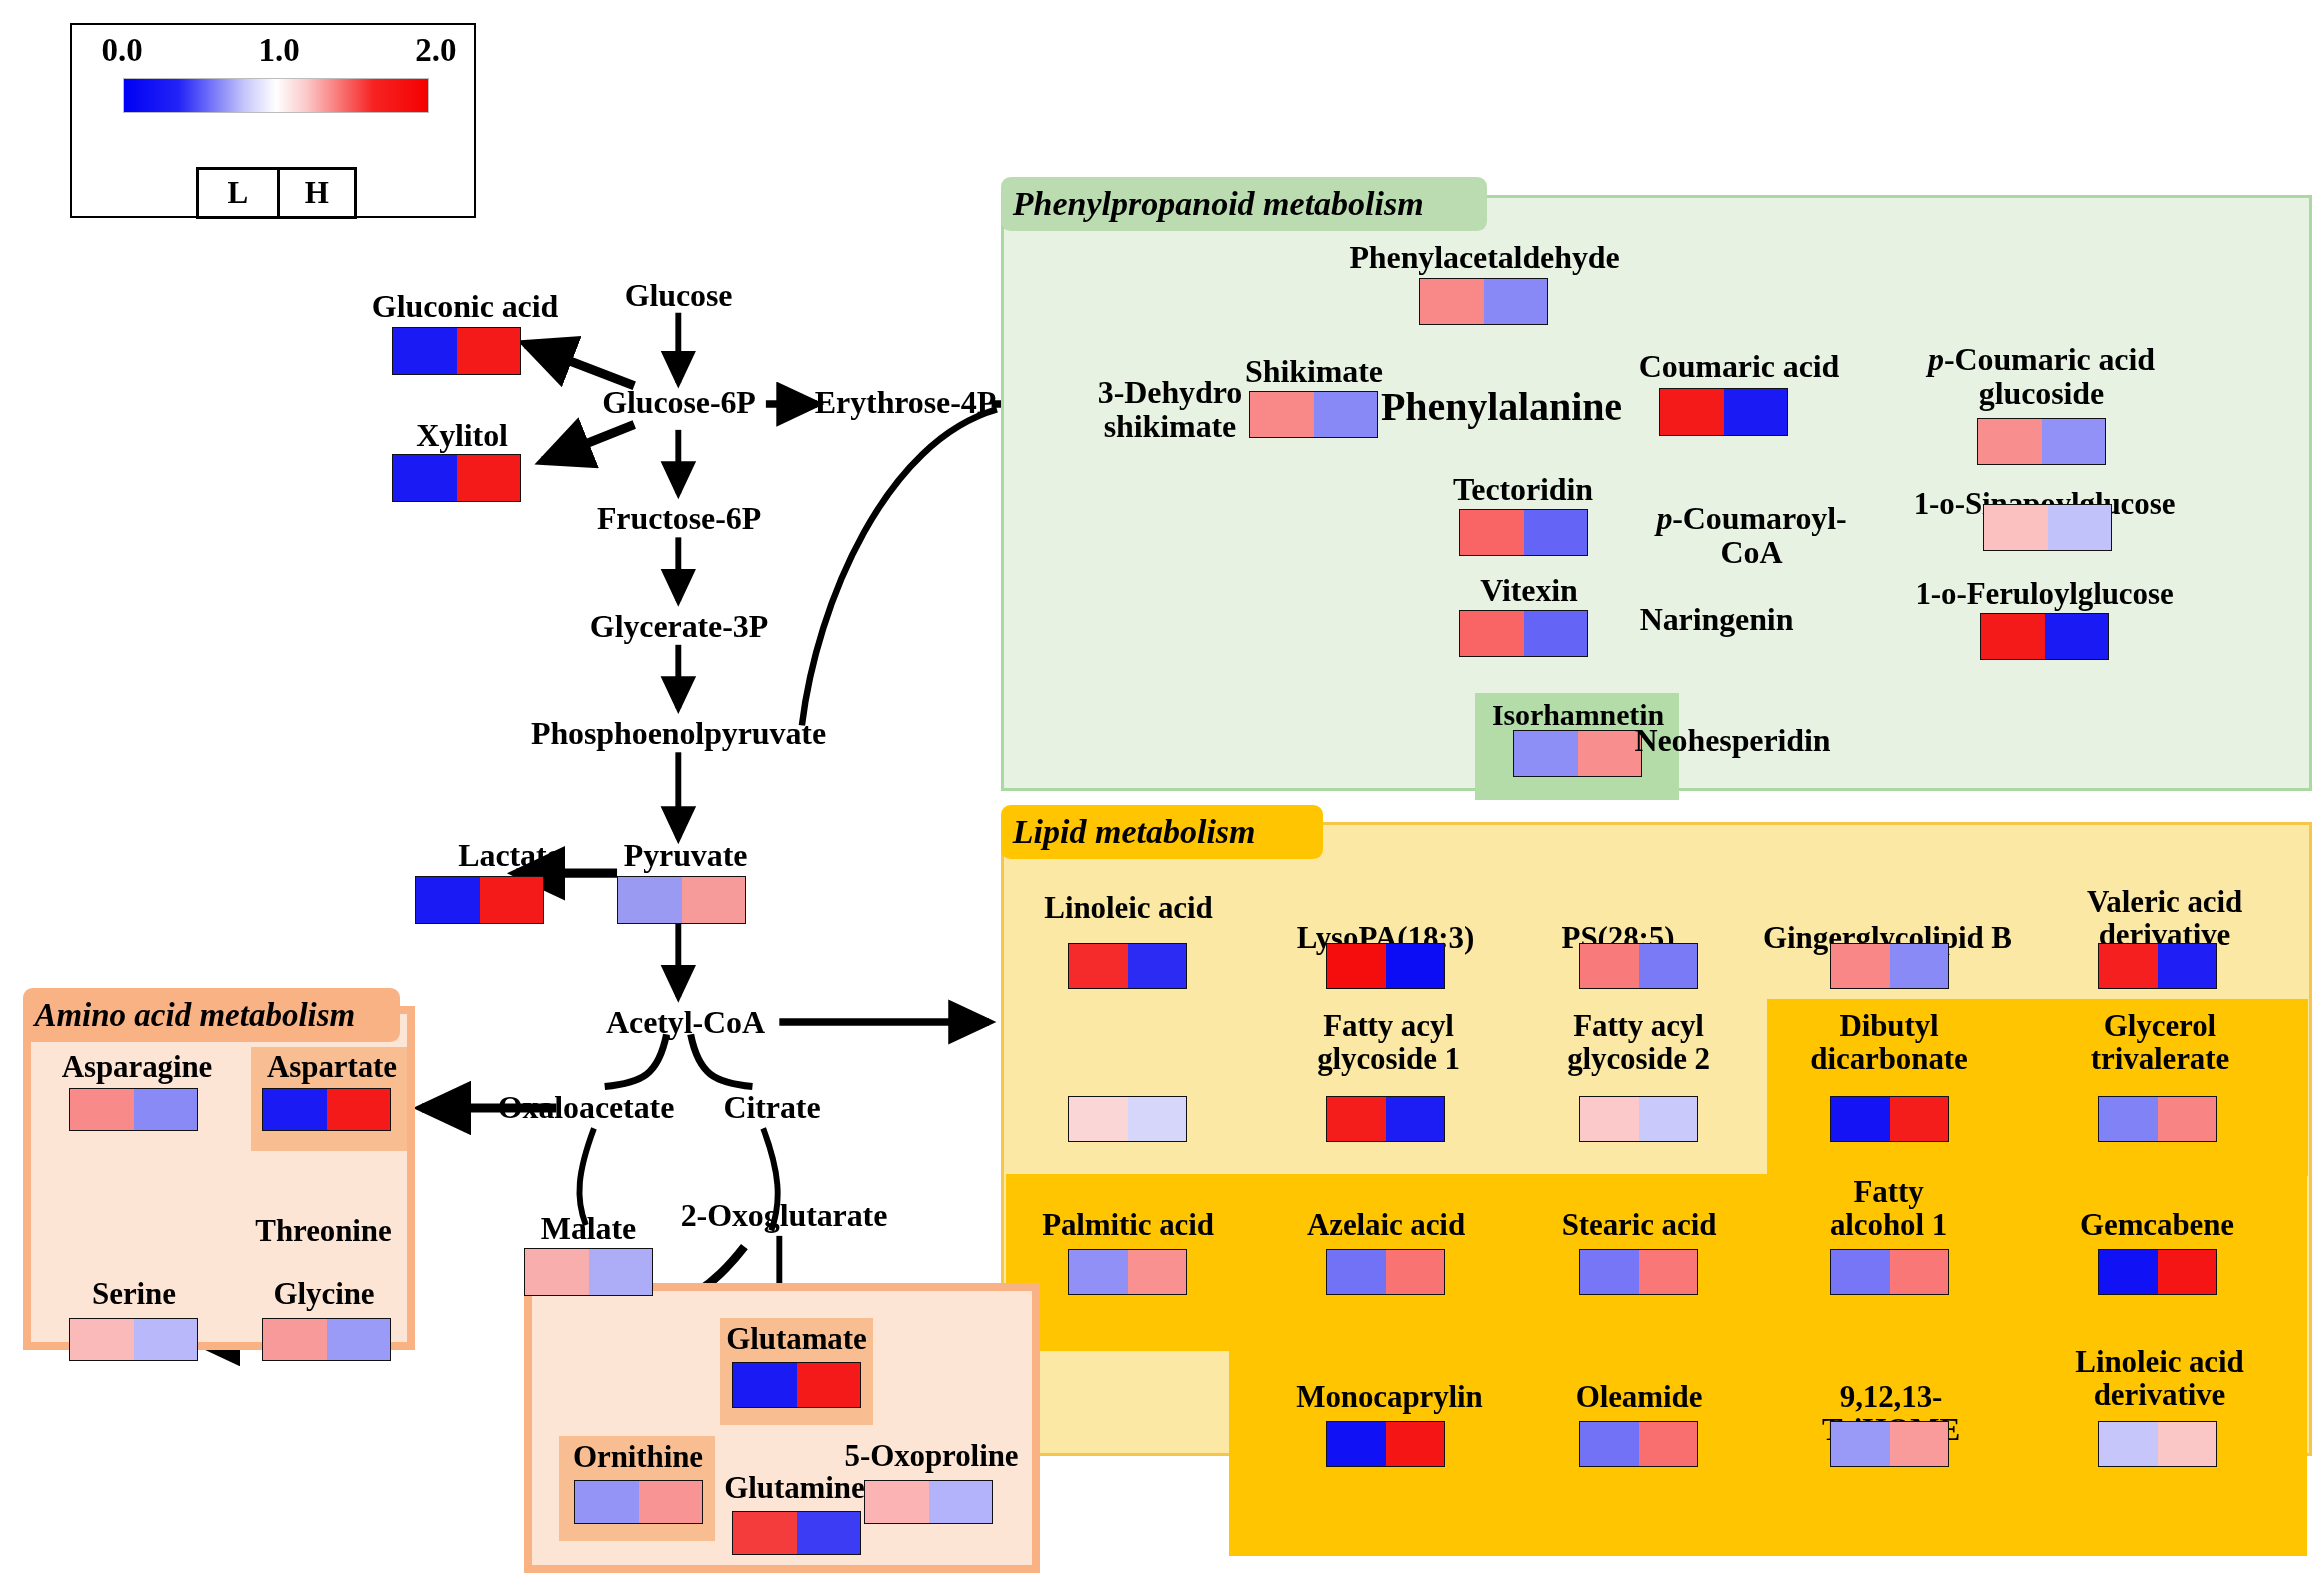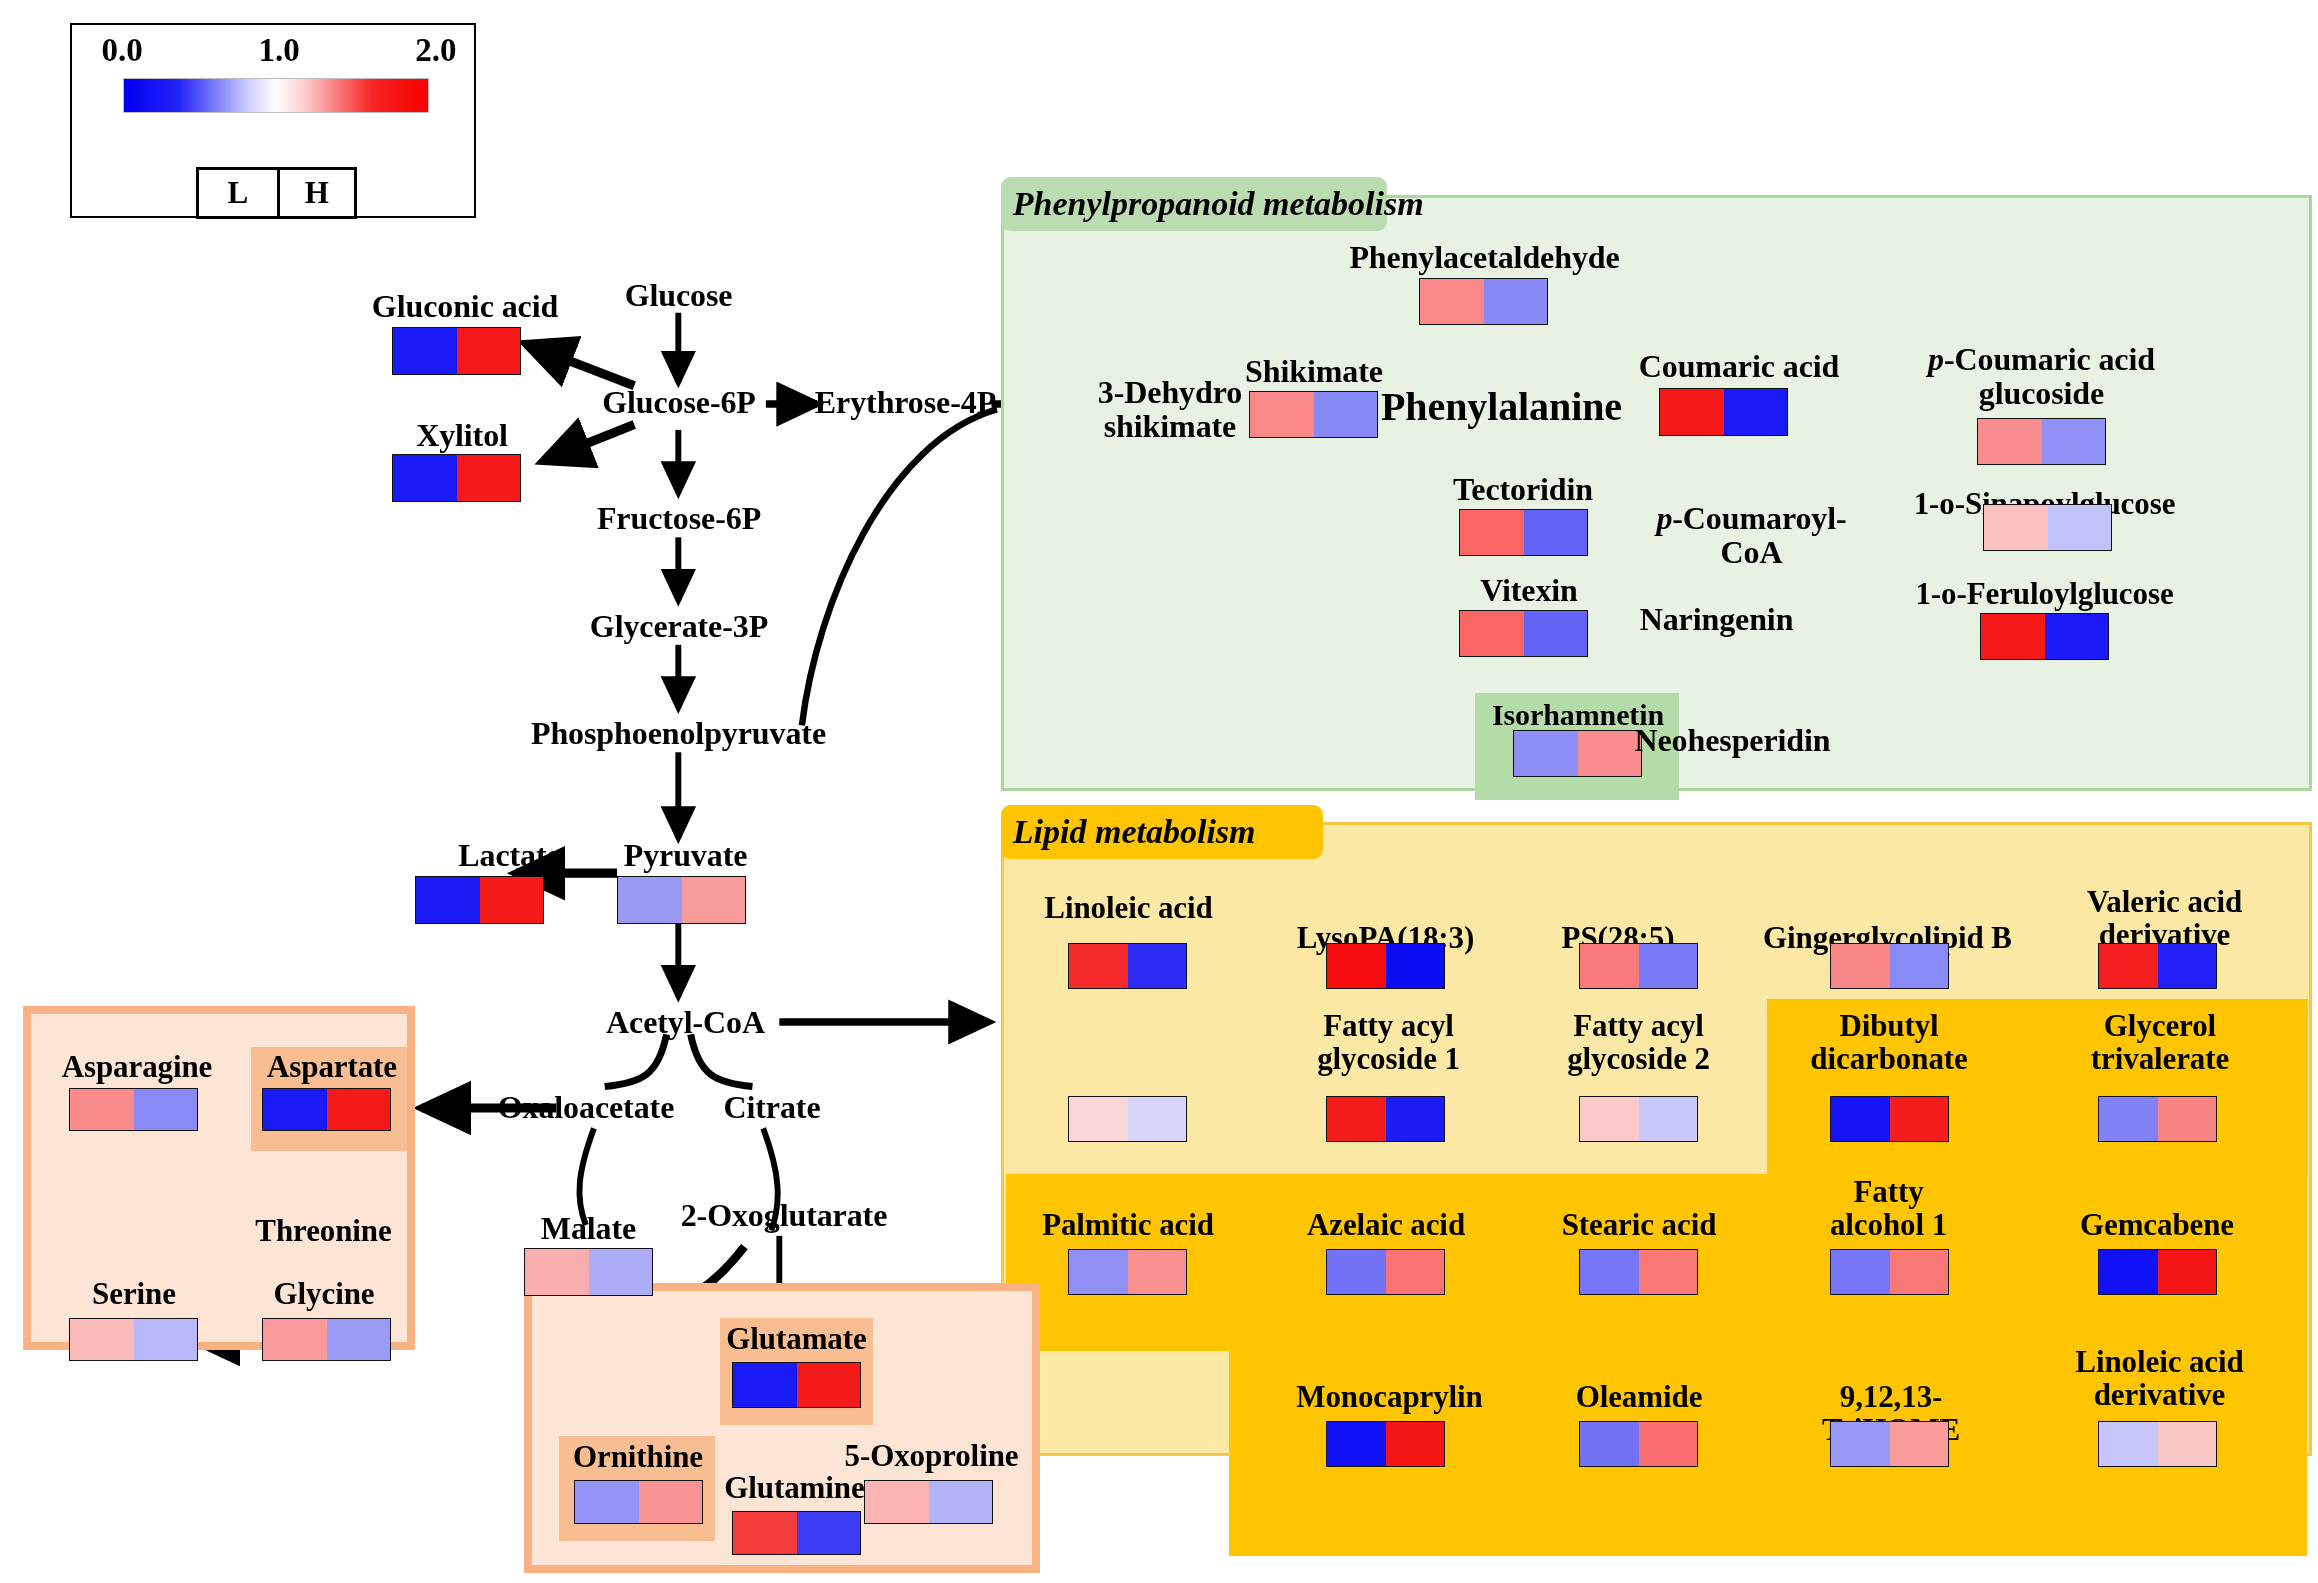--- a/index.html
+++ b/index.html
@@ -148,7 +148,7 @@
   </div>
 
   <div class="panel panel-phen" style="left:1001px;top:195px;width:1311px;height:596px;"></div>
-  <div class="panel-tab tab-phen" style="left:1001px;top:177px;width:386px;height:54px;font-size:34px;">
+  <div class="panel-tab tab-phen" style="left:1001px;top:177px;width:486px;height:54px;font-size:34px;">
     <span>Phenylpropanoid metabolism</span>
   </div>
   <div class="hl hl-green" style="left:1475px;top:693px;width:204px;height:107px;"></div>

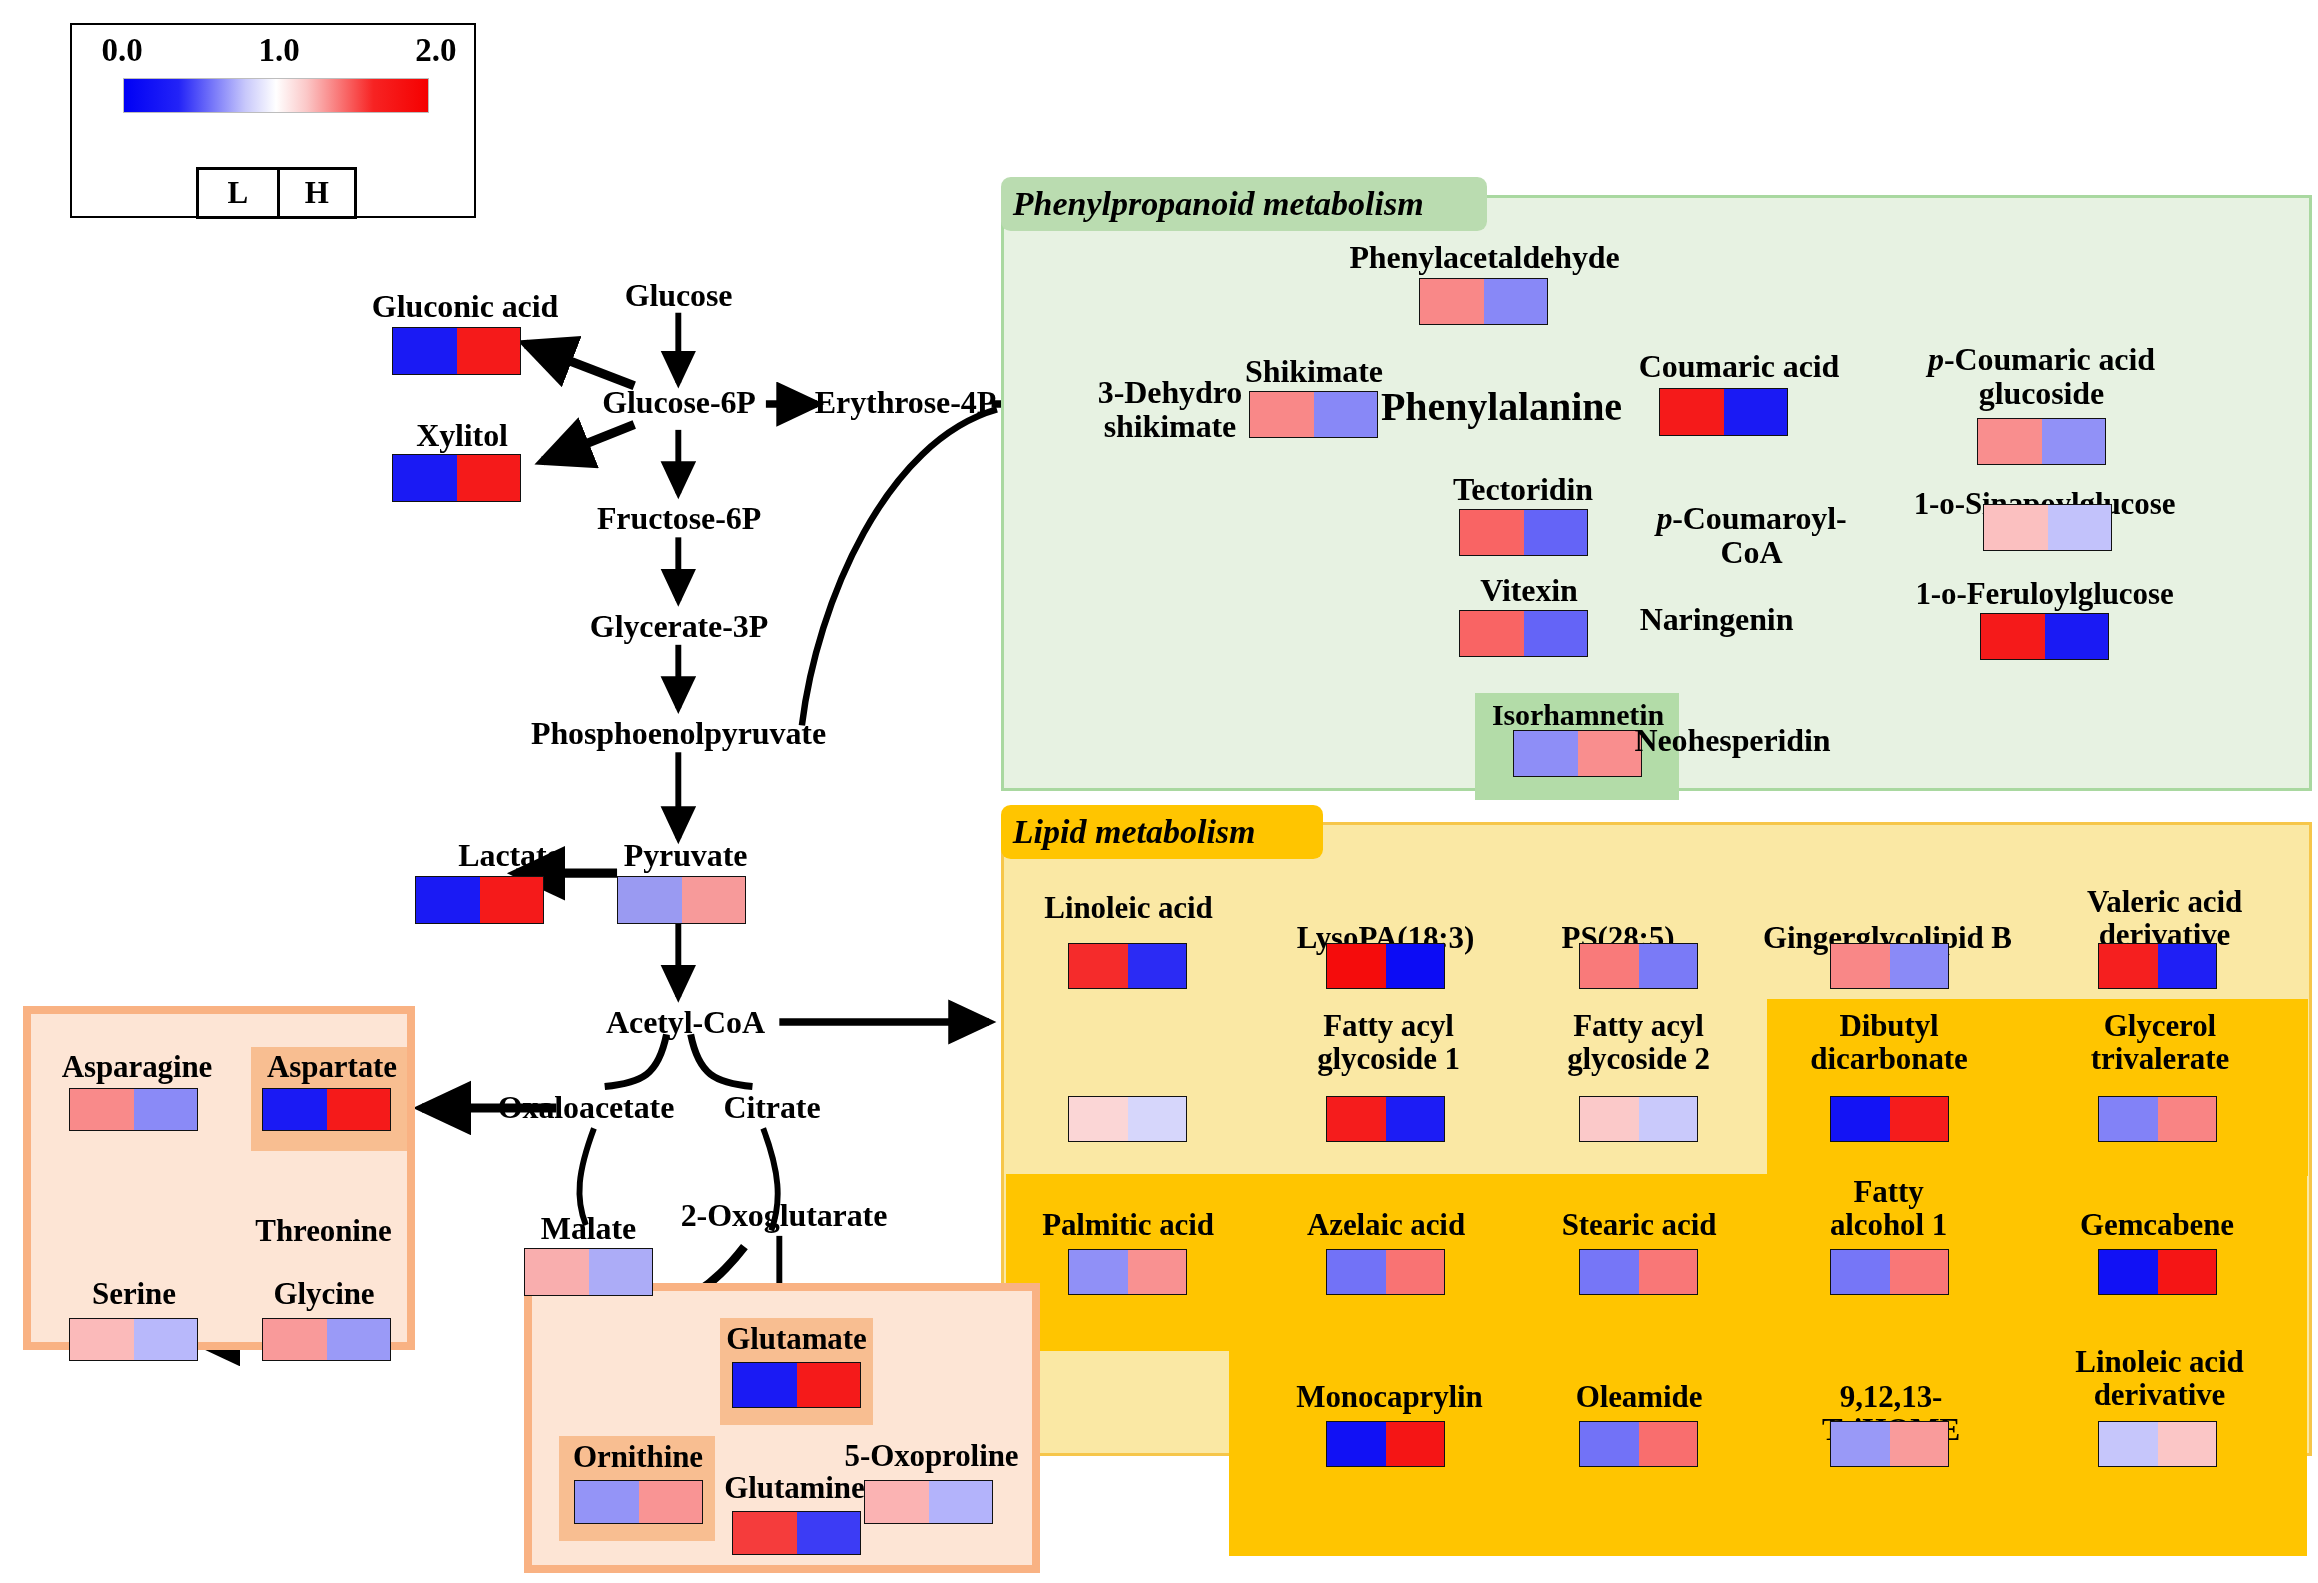--- a/index.html
+++ b/index.html
@@ -163,6 +163,9 @@
   </div>
 
   <div class="panel panel-aa" style="left:22.6px;top:1006px;width:392px;height:344px;"></div>
+  <div class="panel-tab tab-aa" style="left:22.6px;top:988px;width:377px;height:54px;font-size:33px;">
+    <span>Amino acid metabolism</span>
+  </div>
   <div class="hl hl-orange" style="left:251px;top:1047px;width:156px;height:104px;"></div>
 
   <div class="panel panel-glu" style="left:524px;top:1283px;width:516px;height:290px;"></div>

